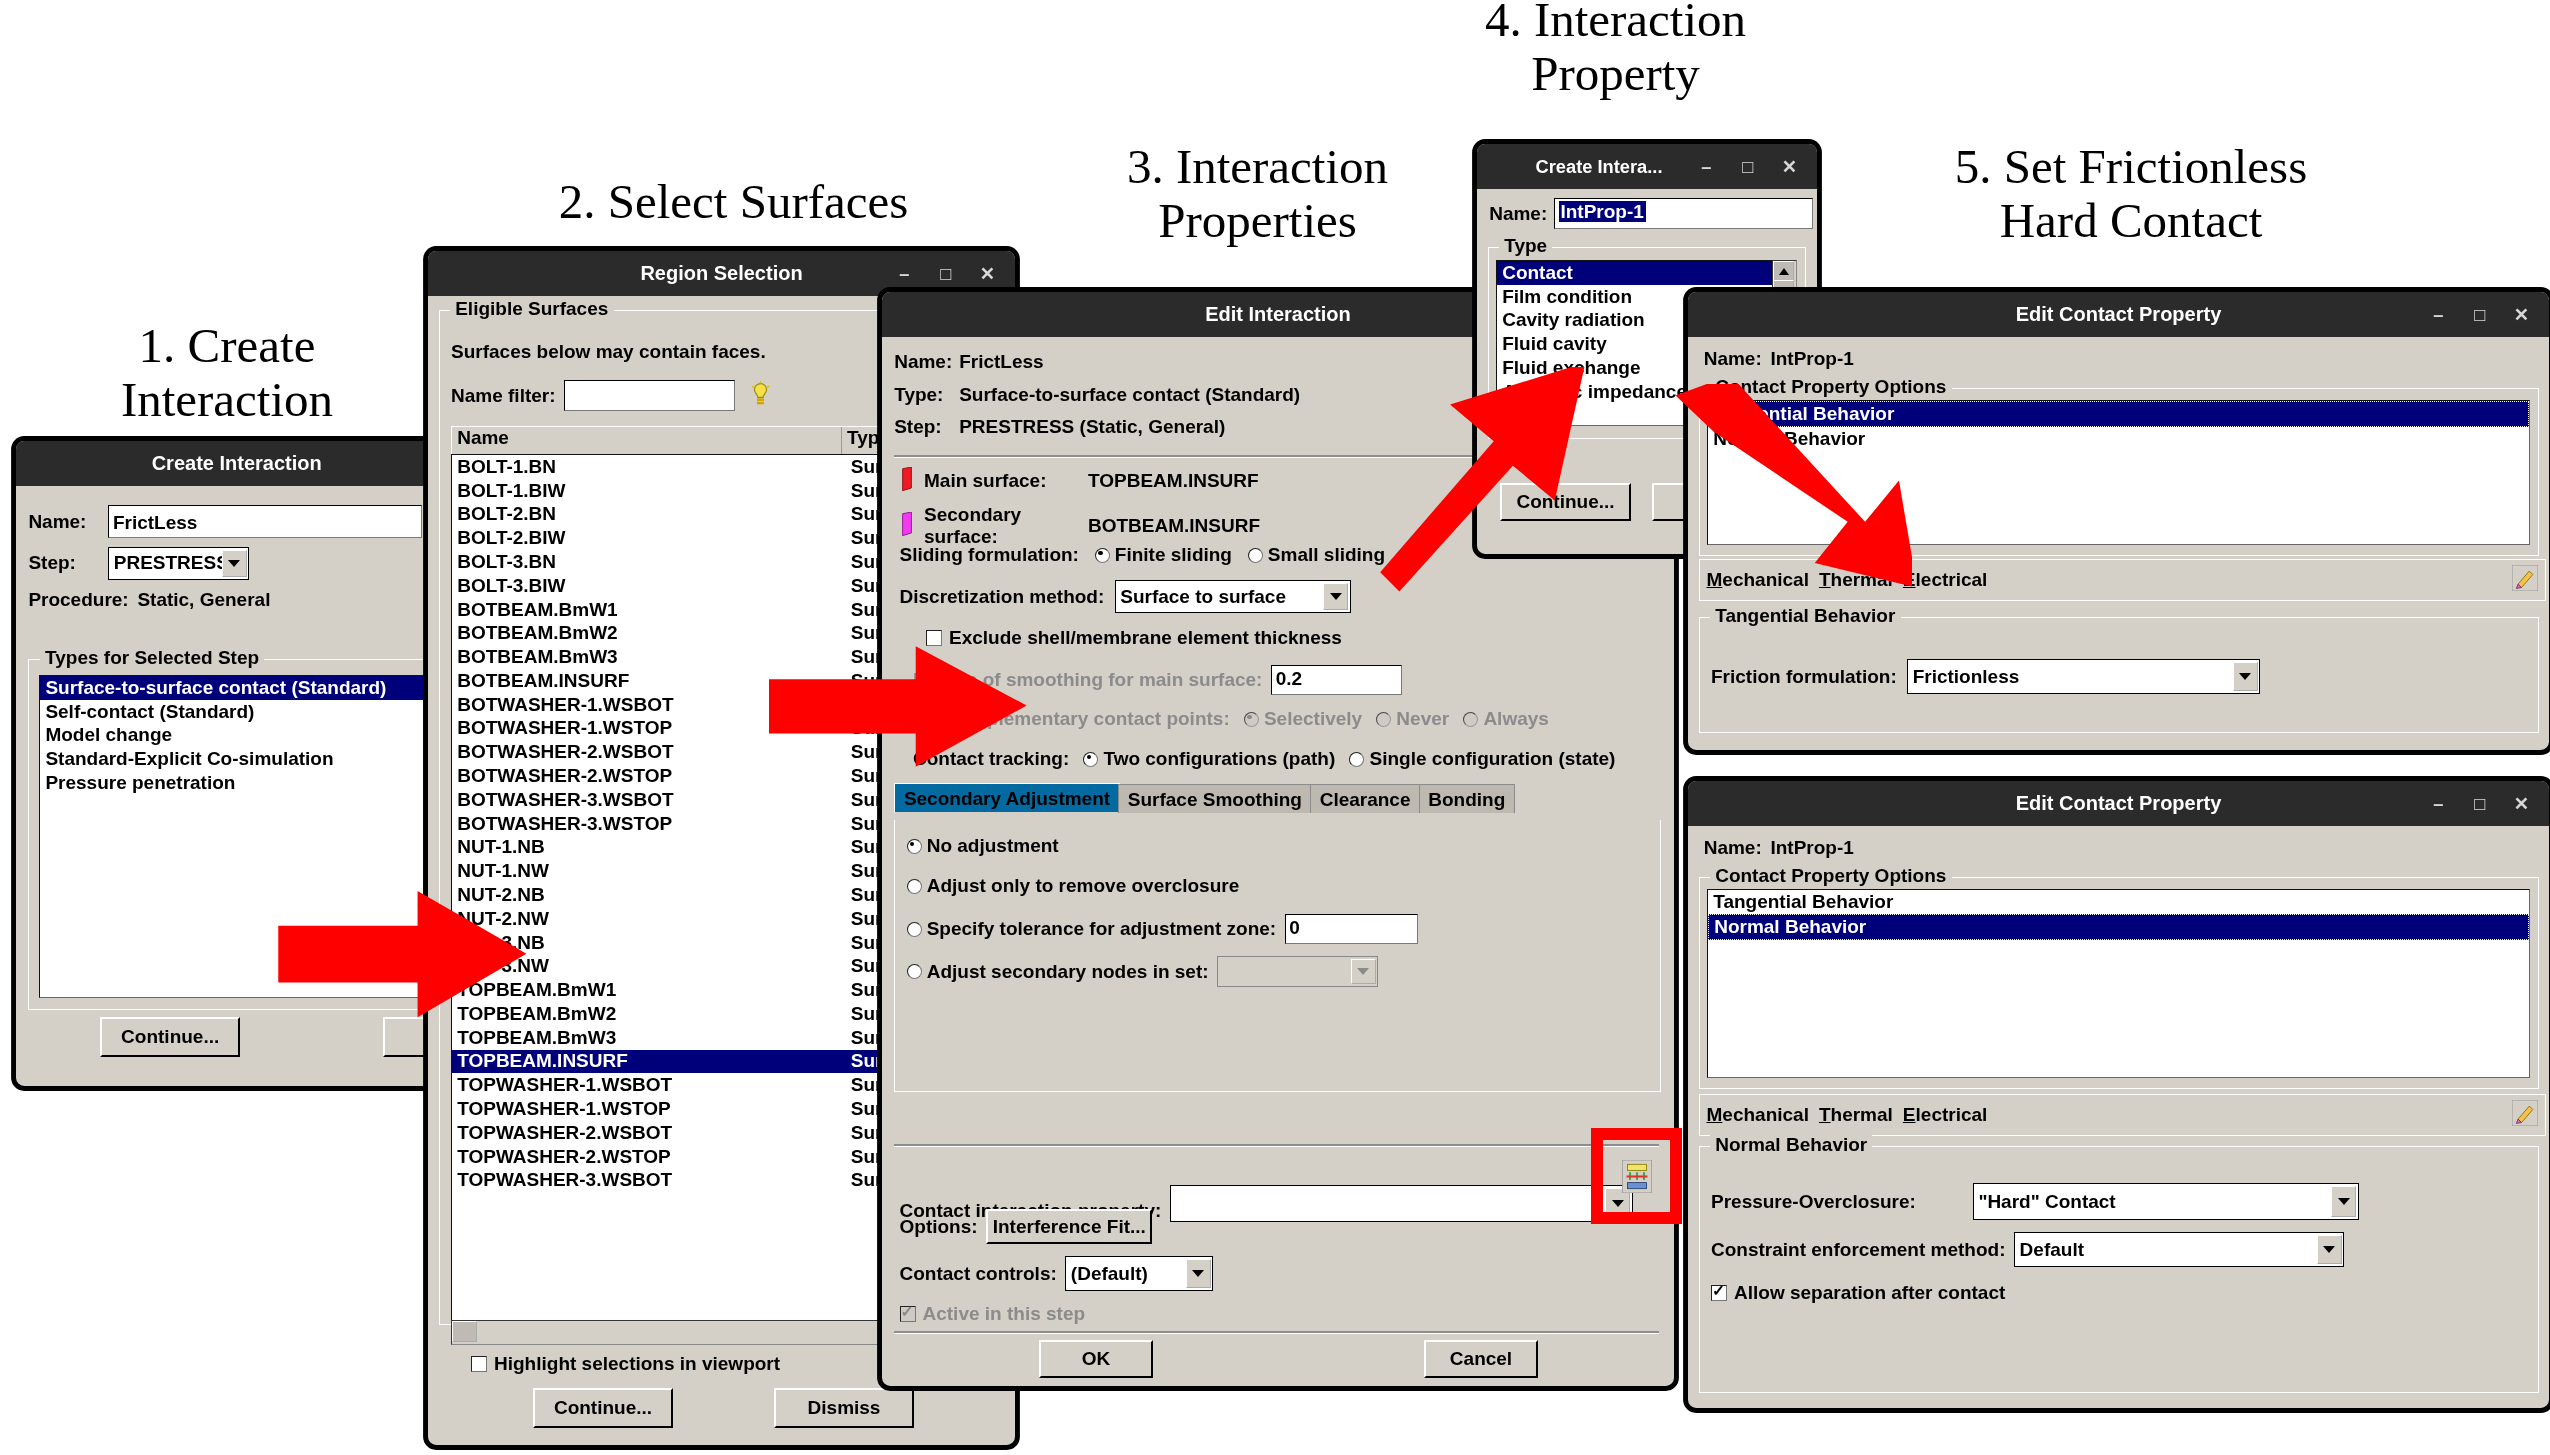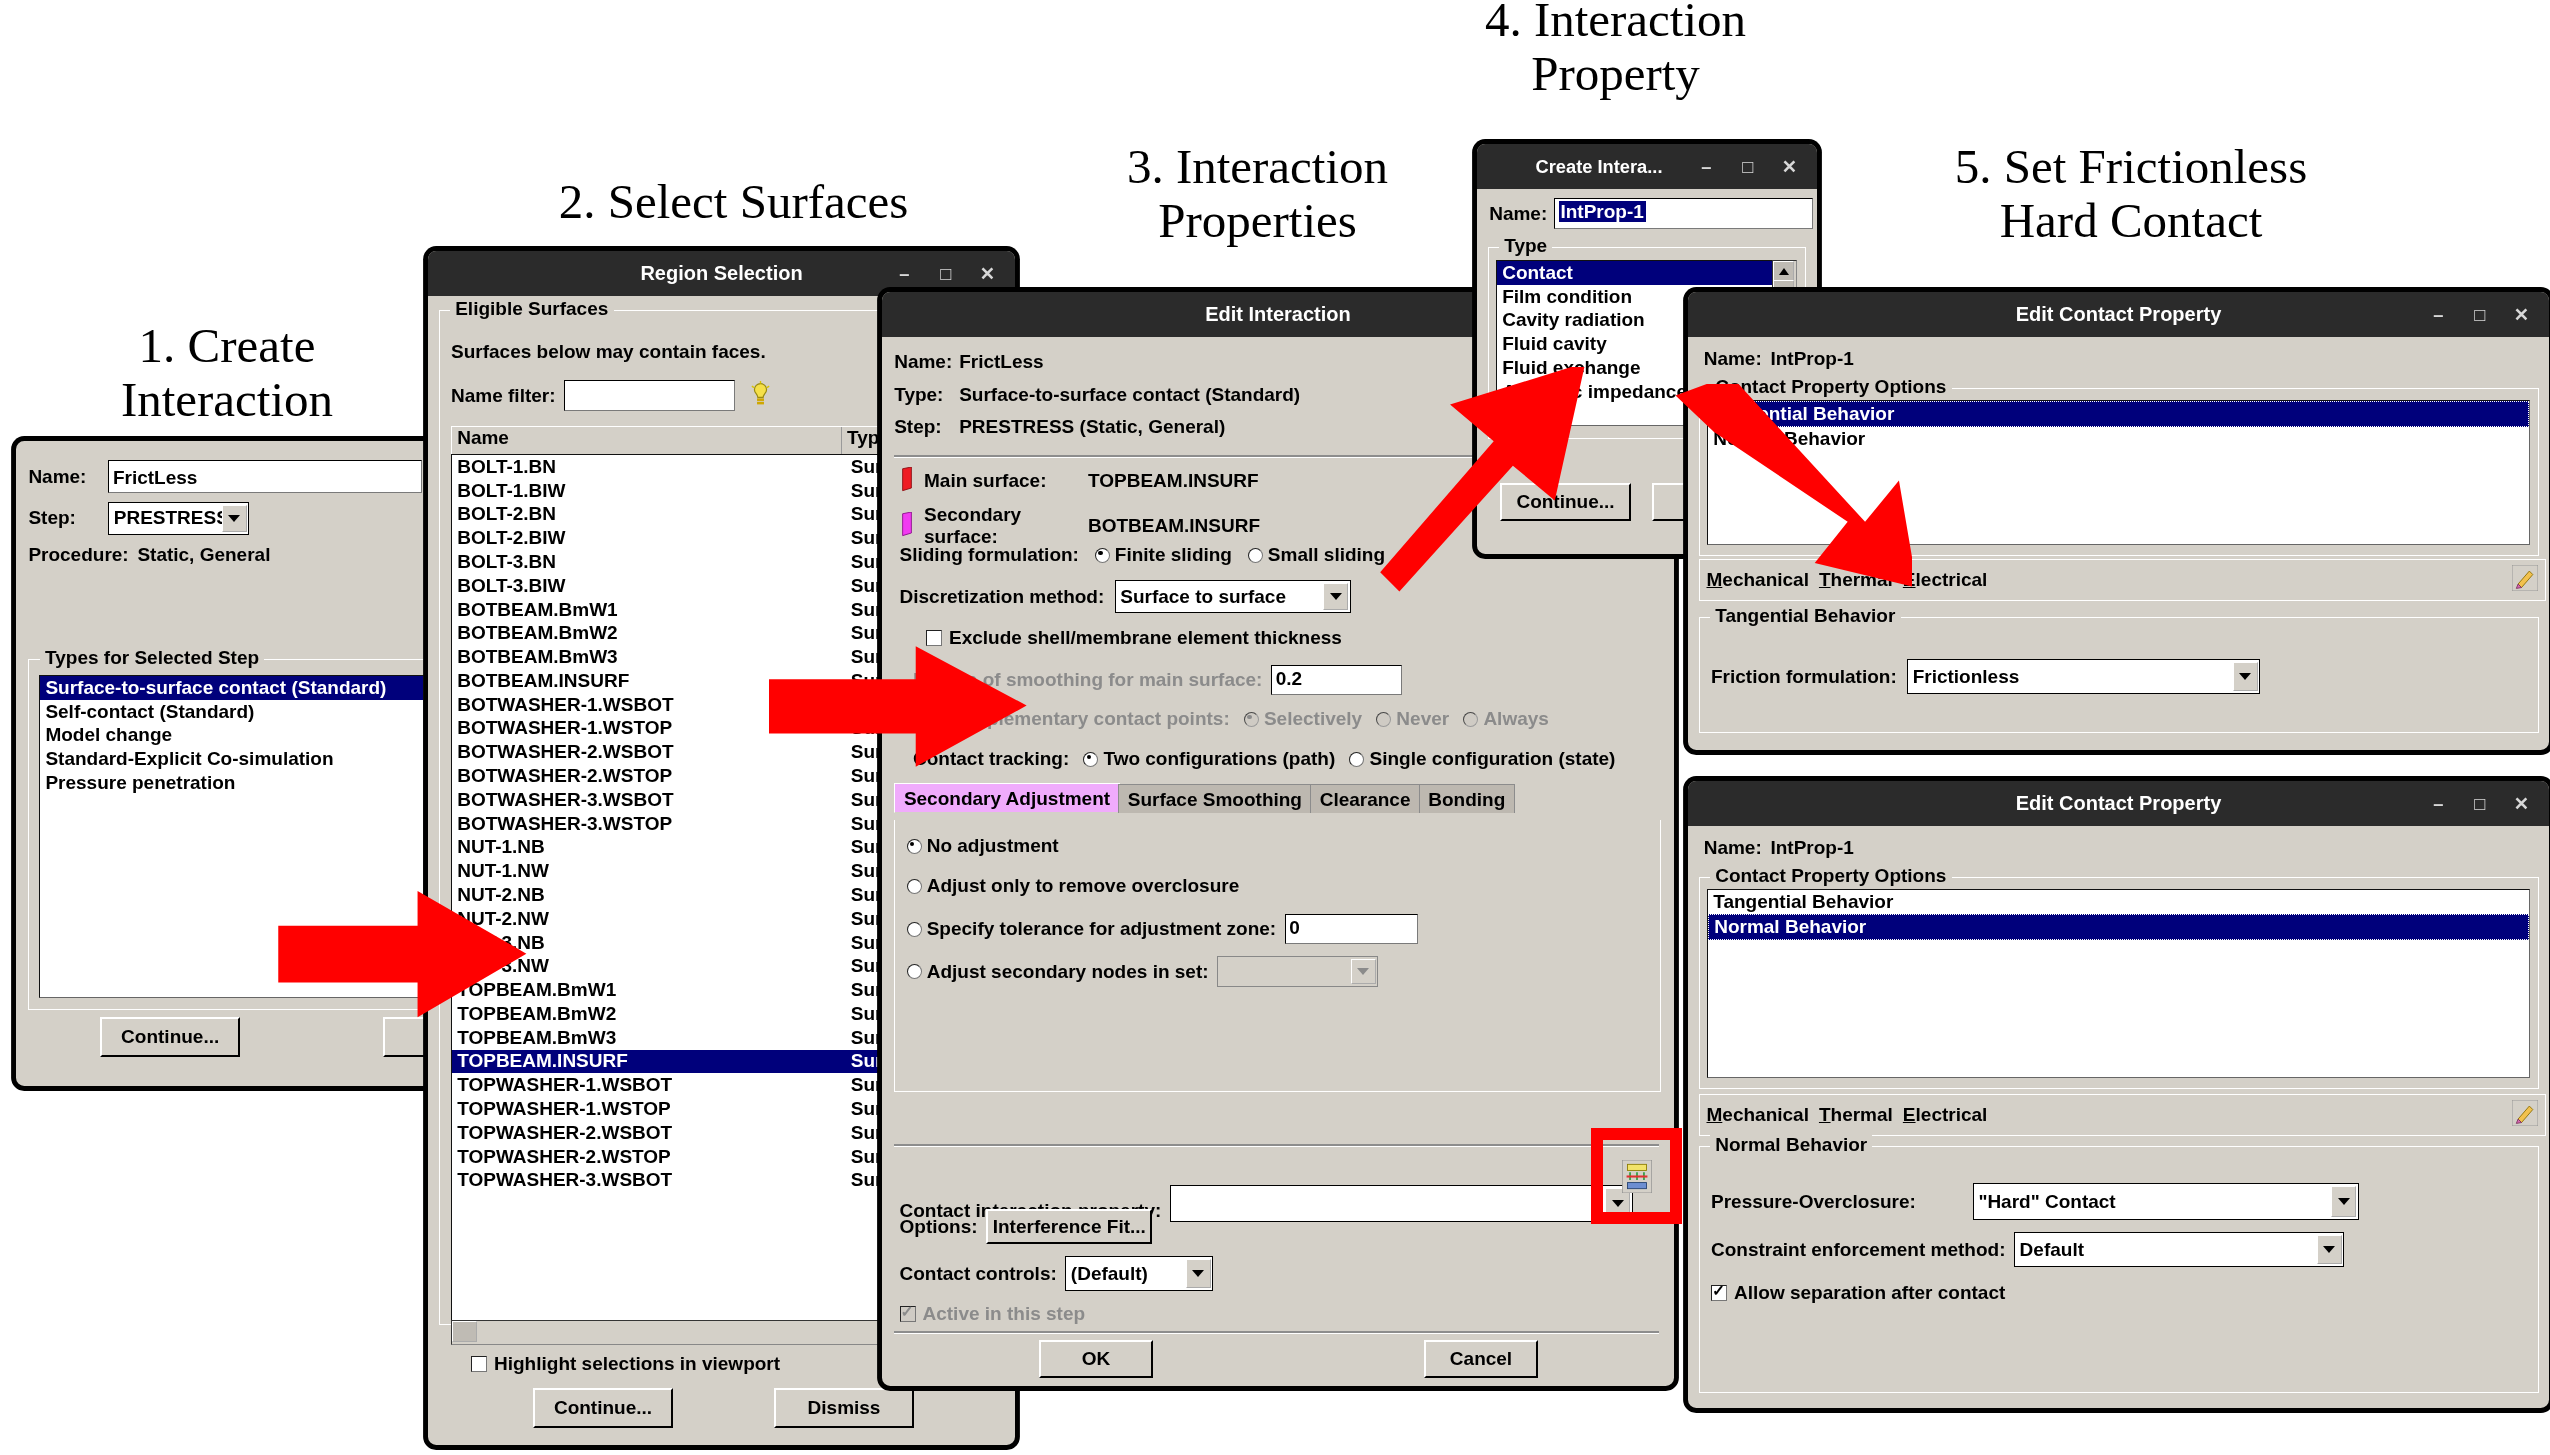--- a/index.html
+++ b/index.html
@@ -96,6 +96,9 @@
 Property</div>
 
 <div class="win" style="left:12.2px;top:437px;width:441px;height:645px;">
+  <div class="tbar">
+    <span class="ttl">Create Interaction</span>
+  </div>
   <div class="body">
     <div style="display:flex;align-items:center;margin-top:10.5px;">
       <span class="lbl" style="width:80px;">Name:</span>

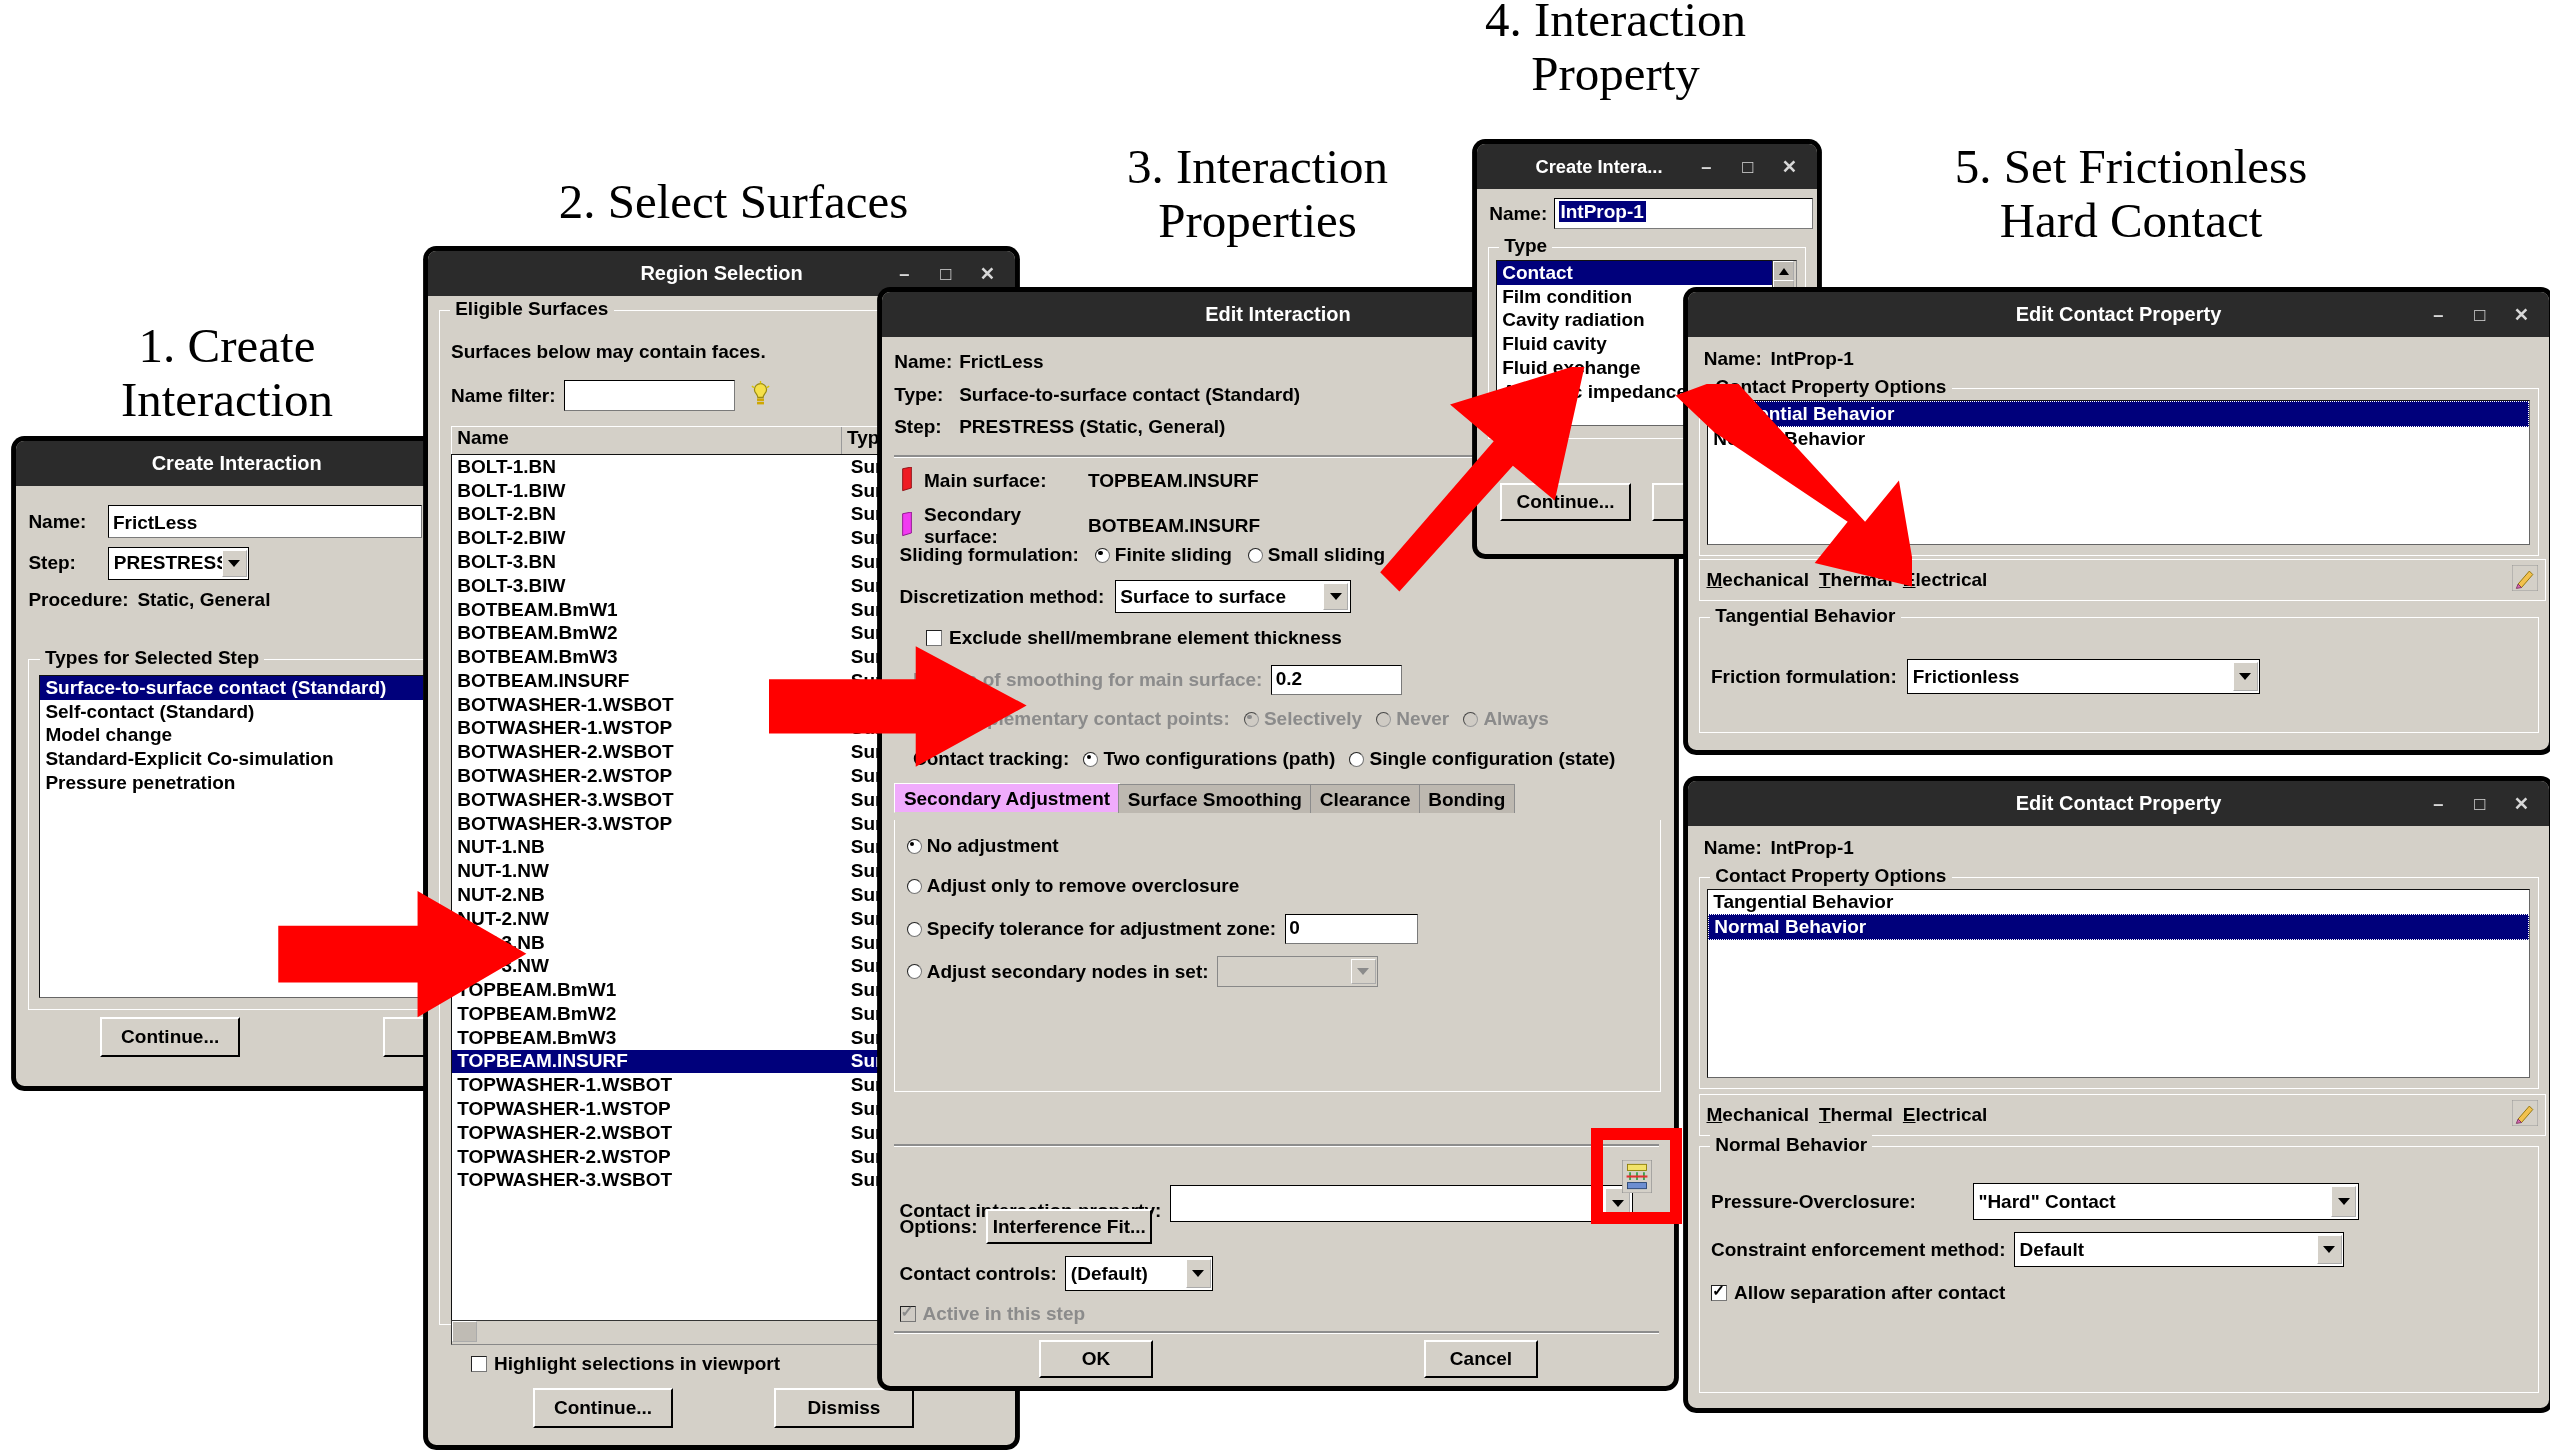--- a/index.html
+++ b/index.html
@@ -66,7 +66,7 @@
   .tabs{display:flex;align-items:flex-end;position:absolute;}
   .tab{background:#bdb8b0;border:1.7px solid #8c8c8c;border-bottom:none;font-size:19px;
        font-weight:bold;color:#000;padding:3.5px 8.7px 2.6px;margin-right:-1.7px;}
-  .tab.active{background:#f0abfc;border-color:#fff;border-bottom:1.7px solid #d4d0c8;}
+  .tab.active{background:#0369a1;border-color:#fff;border-bottom:1.7px solid #d4d0c8;}
 
   .menubar{background:#d4d0c8;border:1.7px groove #fff;display:flex;align-items:center;
            position:absolute;padding-left:7px;gap:10px;}

